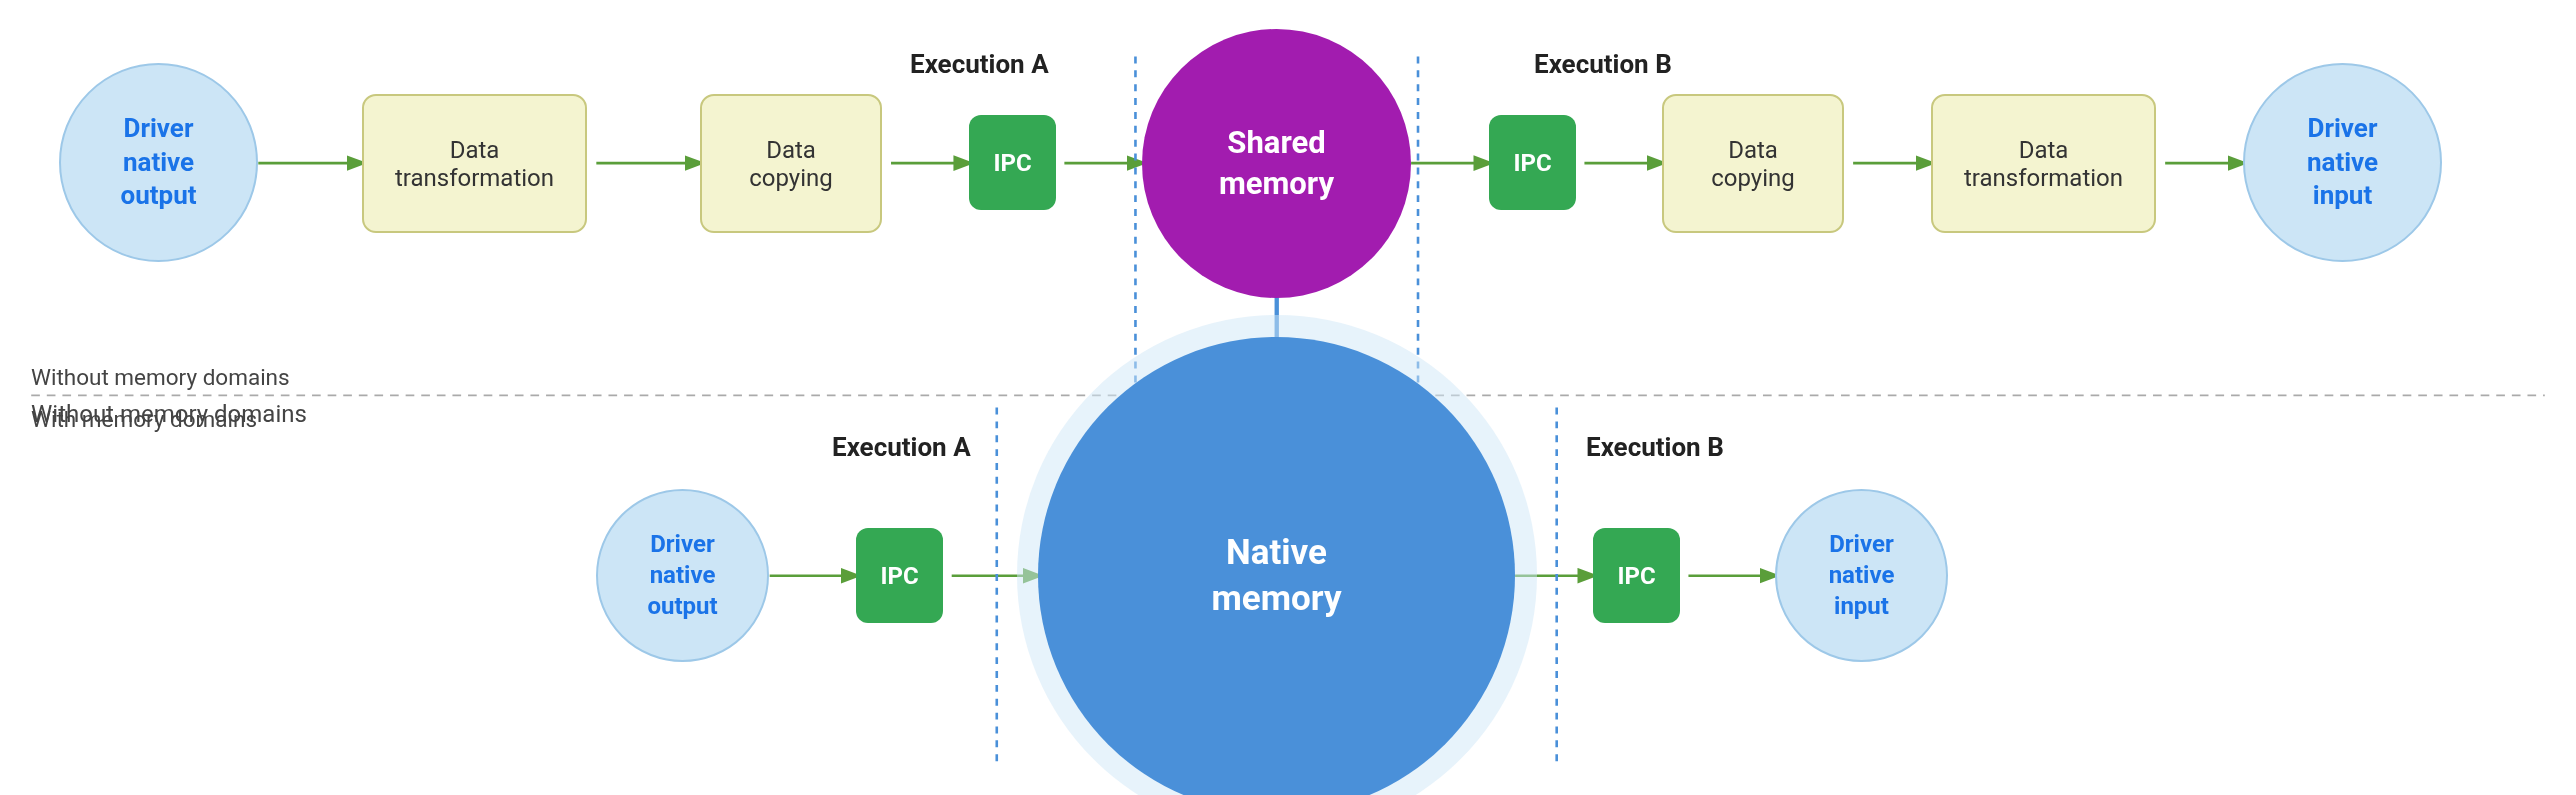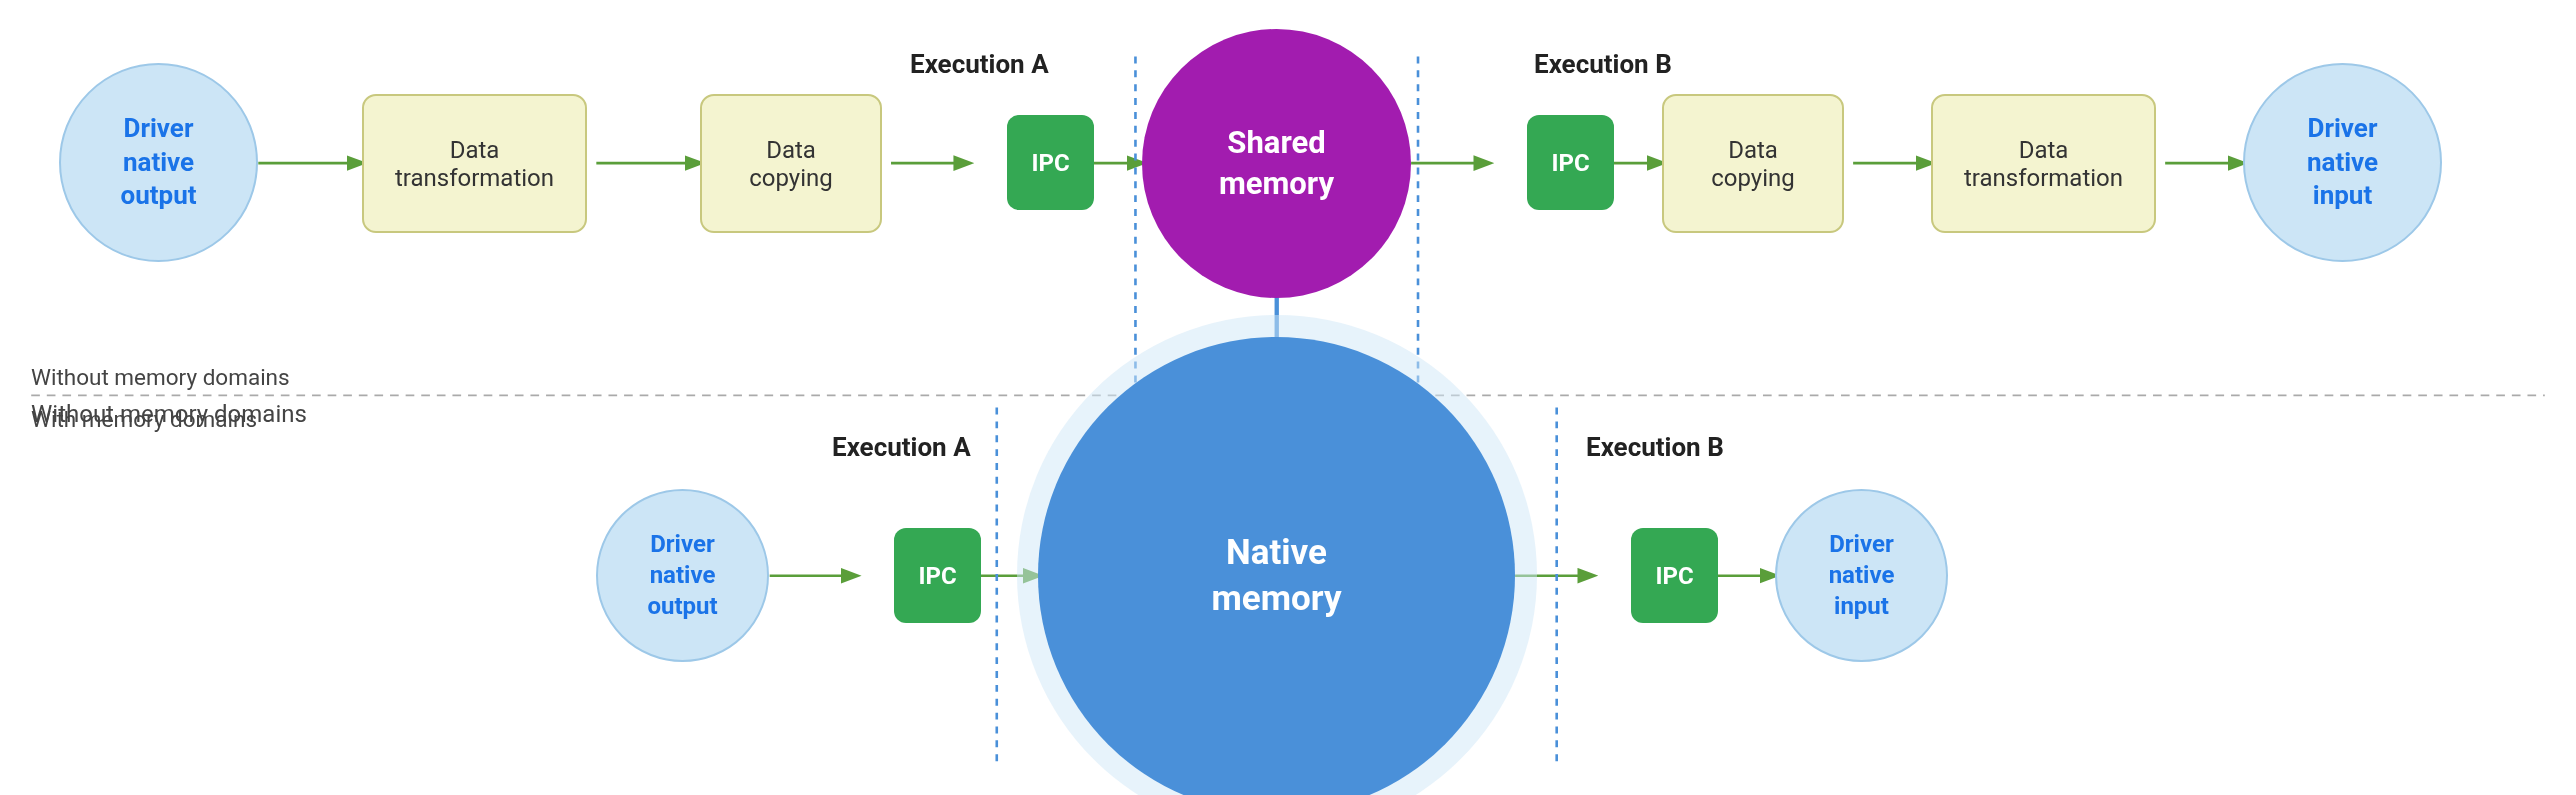--- a/index.html
+++ b/index.html
@@ -58,7 +58,6 @@
       justify-content: center;
       font-weight: 700;
       font-size: 24px;
-      margin-left: 38px;
     }
 
     

